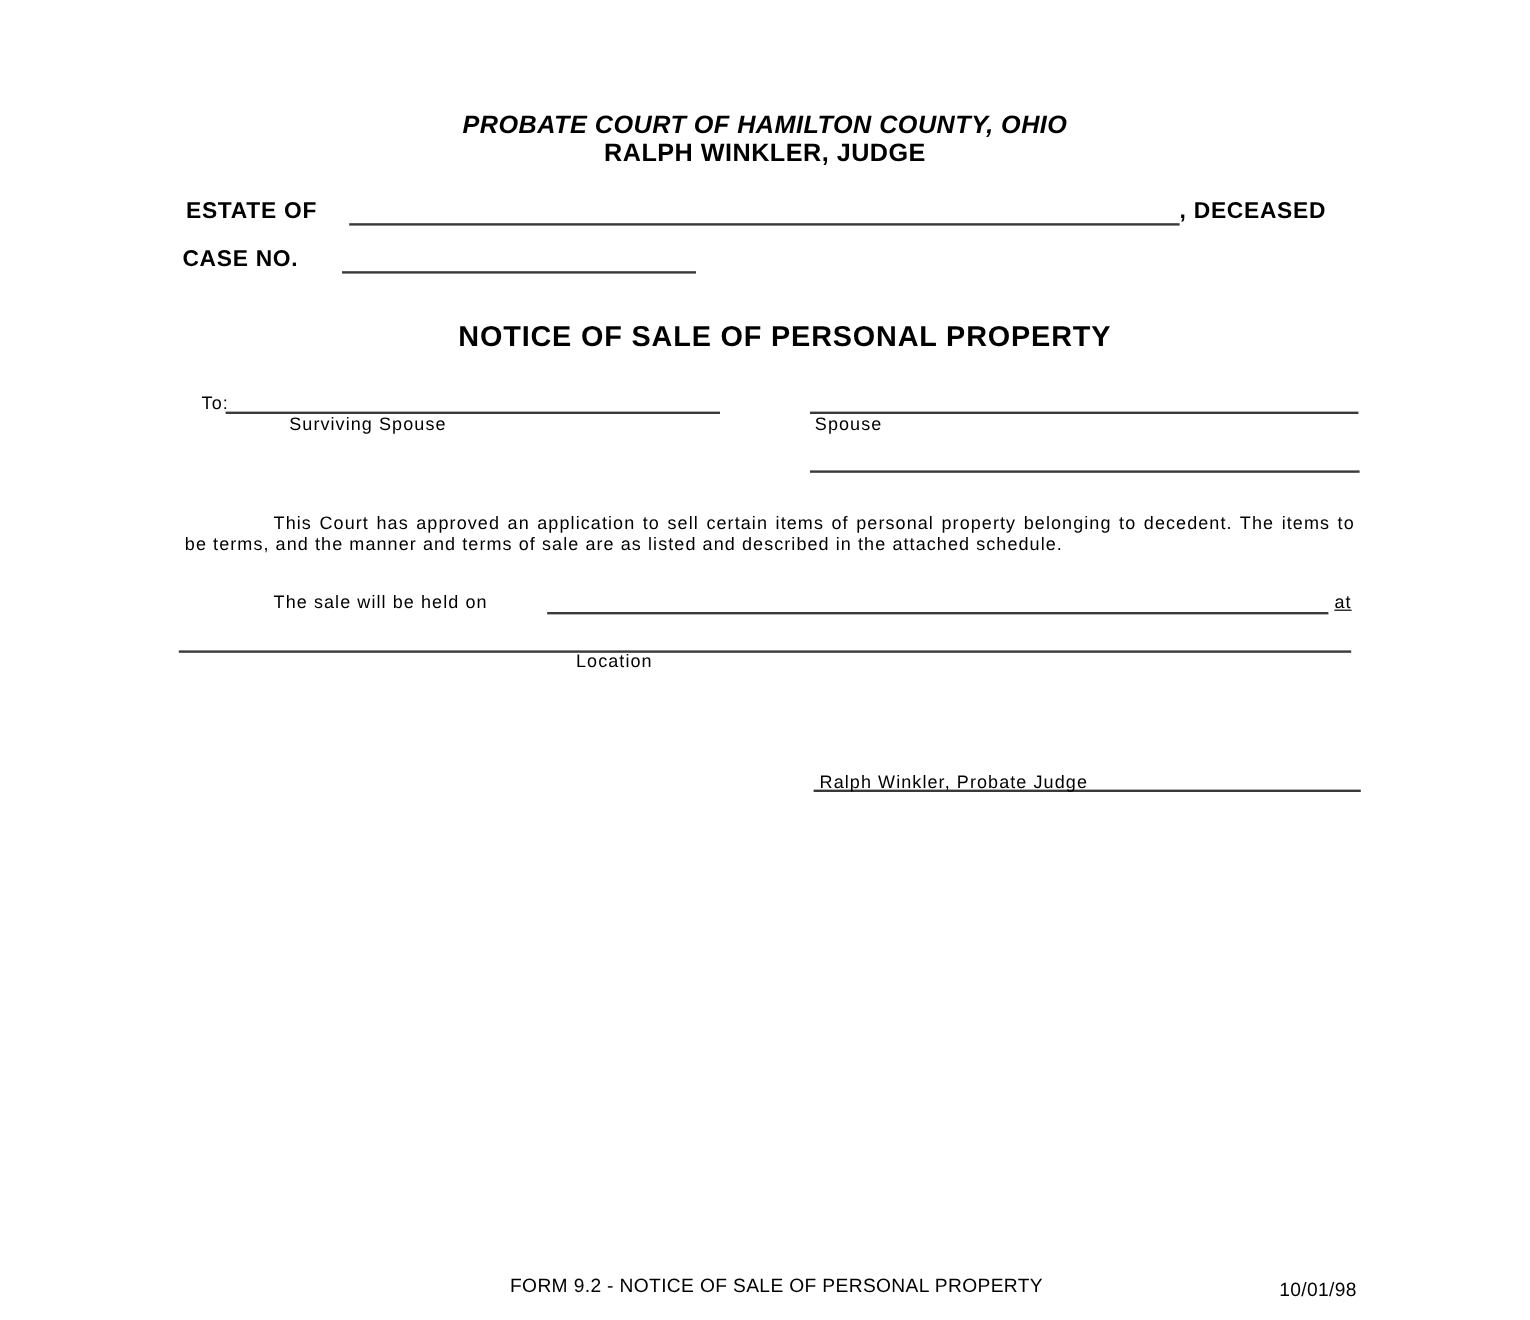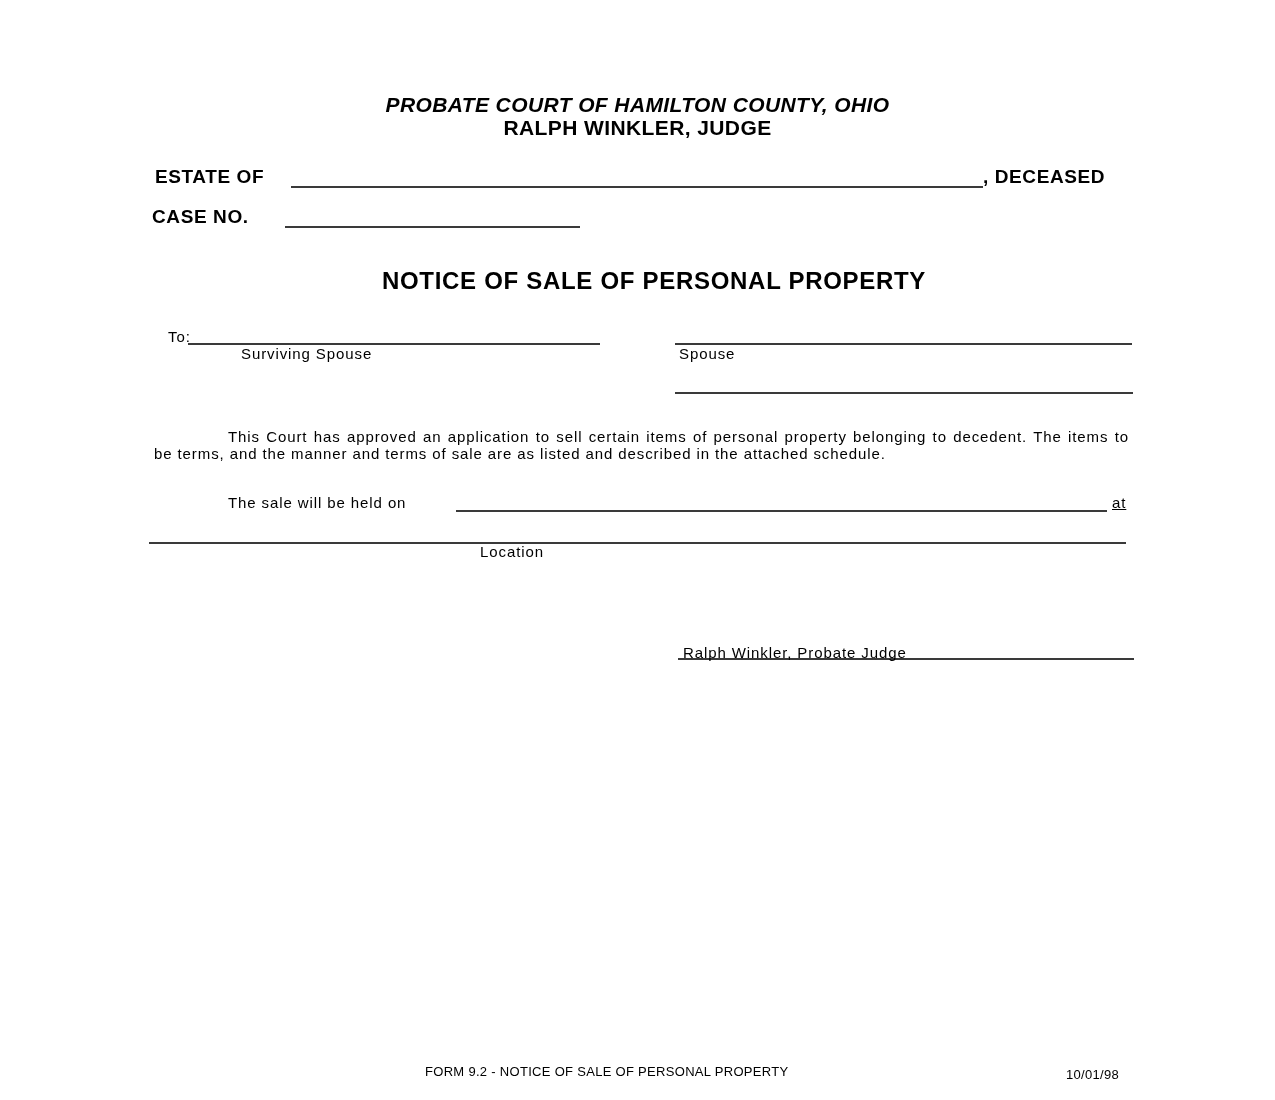--- a/index.html
+++ b/index.html
@@ -52,7 +52,7 @@
       letter-spacing: 0.9px;
       text-align: justify;
     }
-    .footer { font-size: 13px; letter-spacing: 0.3px; }
+    .footer { font-size: 16px; letter-spacing: 0.3px; }
   </style>
 </head>
 <body>

